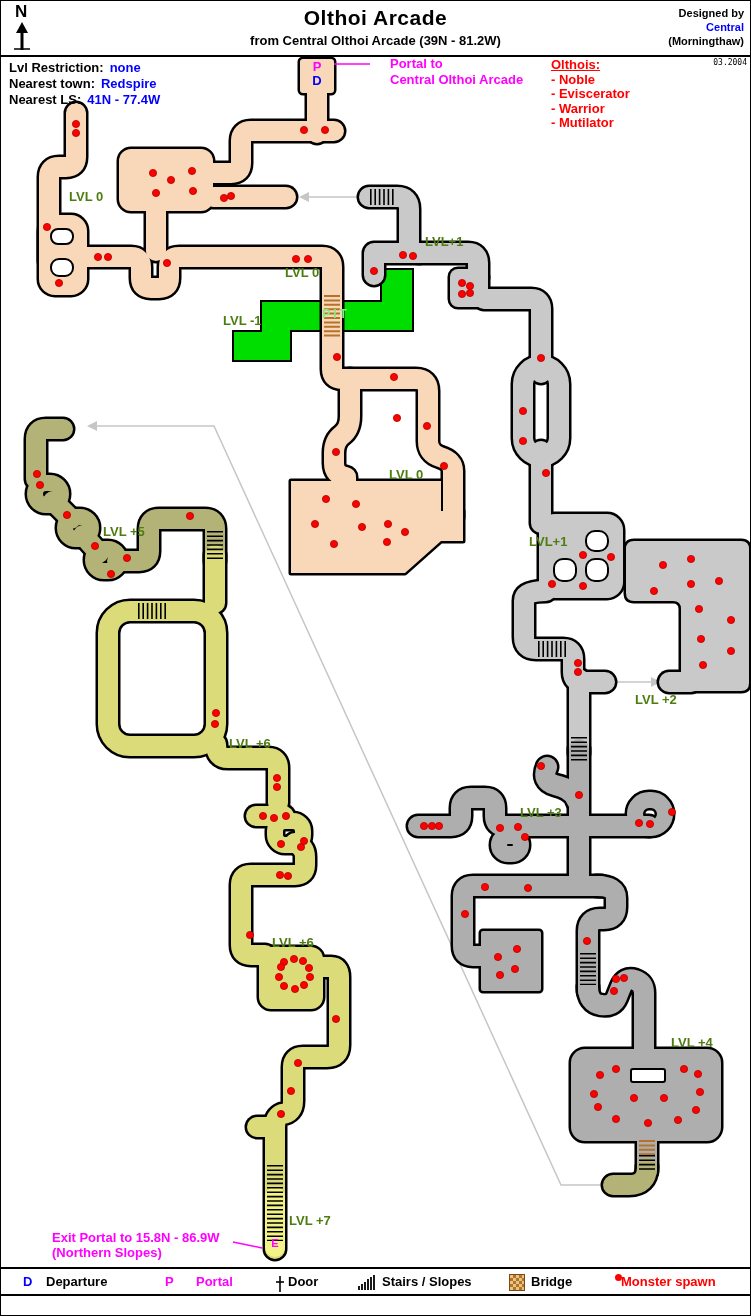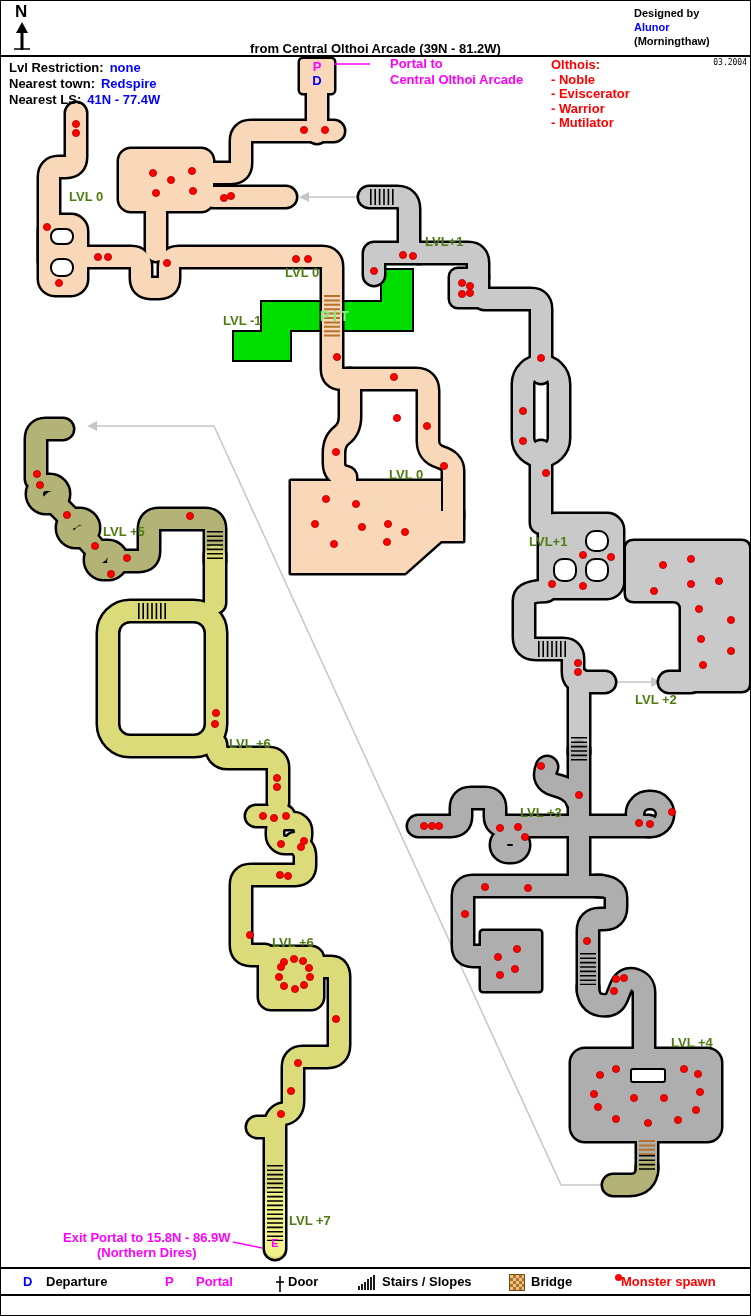--- a/index.html
+++ b/index.html
@@ -426,6 +426,7 @@
       <line x1="5" y1="29" x2="21" y2="29" stroke="#000" stroke-width="1.5"></line>
     </svg>
   </div>
+  <div class="abs hdr-title">Olthoi Arcade</div>
   <div class="abs hdr-sub">from Central Olthoi Arcade (39N - 81.2W)</div>
   <div class="abs designer">
     <div>Designed by</div>

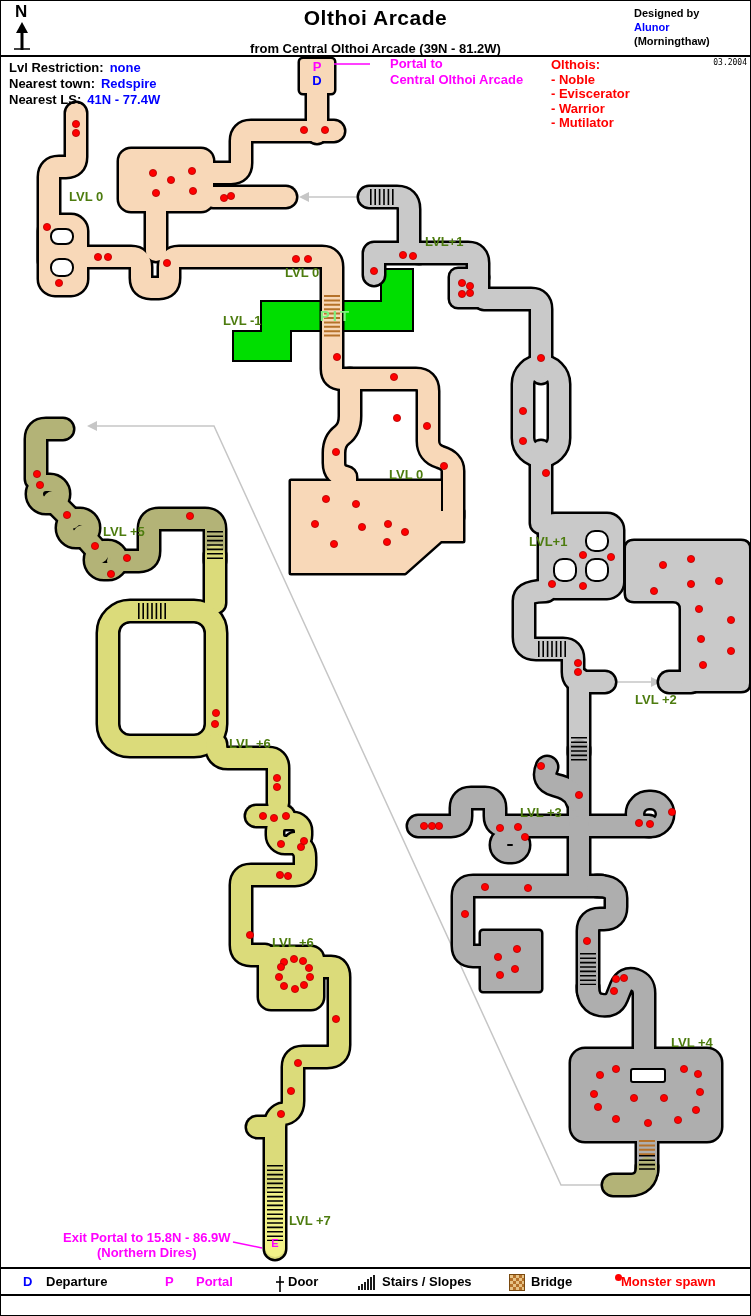--- a/index.html
+++ b/index.html
@@ -10,7 +10,7 @@
   .hdr-title{left:0;top:5px;width:100%;text-align:center;font-size:21px;font-weight:bold;letter-spacing:.5px;}
   .hdr-sub{left:0;top:32px;width:100%;text-align:center;font-size:13px;font-weight:bold;margin-top:8px;}
   .hdr-rule{left:0;top:54px;width:100%;height:0;border-top:2px solid #000;}
-  .designer{right:6px;top:5px;width:110px;text-align:left;font-size:11px;font-weight:bold;line-height:14px;}
+  .designer{right:6px;top:5px;width:110px;text-align:right;font-size:11px;font-weight:bold;line-height:14px;}
   .designer .blue{color:var(--c-blue);}
   .date{right:3px;top:57px;font-family:"DejaVu Sans Mono",monospace;font-size:8px;font-weight:normal;}
   .compass{left:8px;top:2px;width:34px;height:52px;}

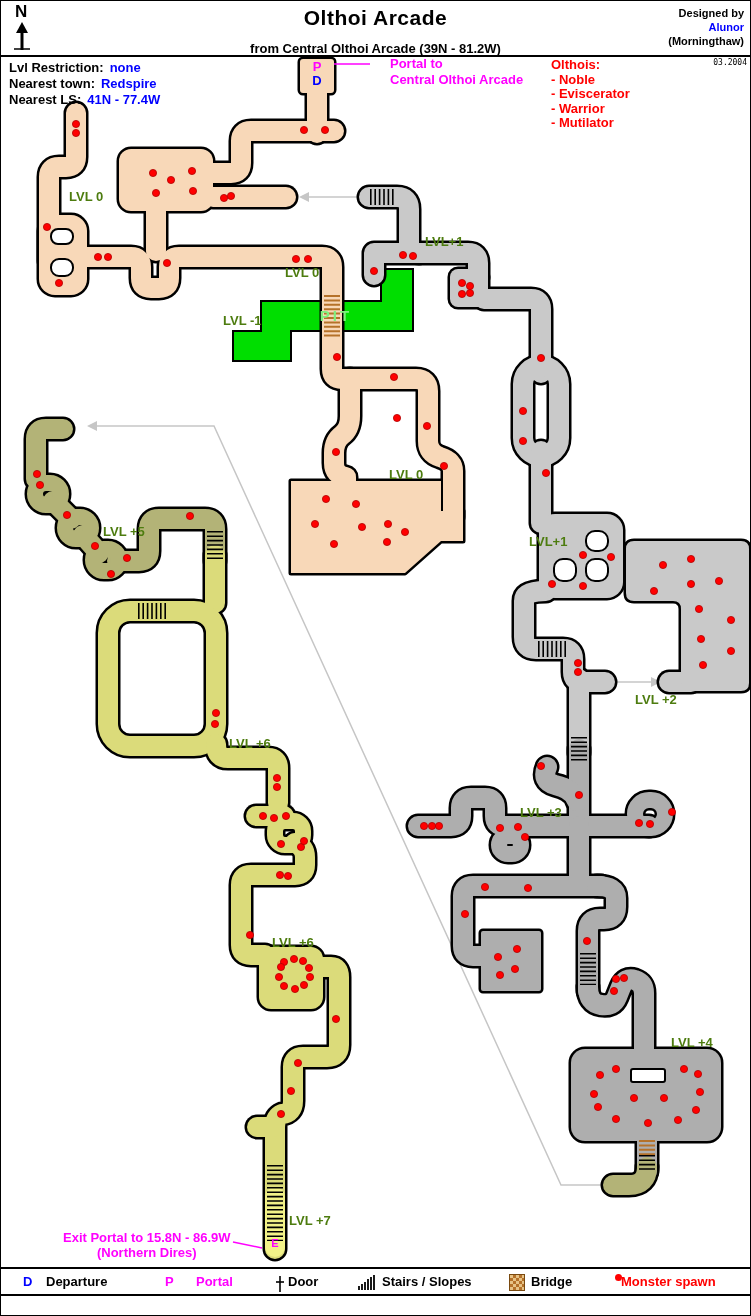--- a/index.html
+++ b/index.html
@@ -430,7 +430,7 @@
   <div class="abs hdr-sub">from Central Olthoi Arcade (39N - 81.2W)</div>
   <div class="abs designer">
     <div>Designed by</div>
-    <div class="blue">Alunor</div>
+    <div class="blue">Central</div>
     <div>(Morningthaw)</div>
   </div>
   <div class="abs hdr-rule"></div>

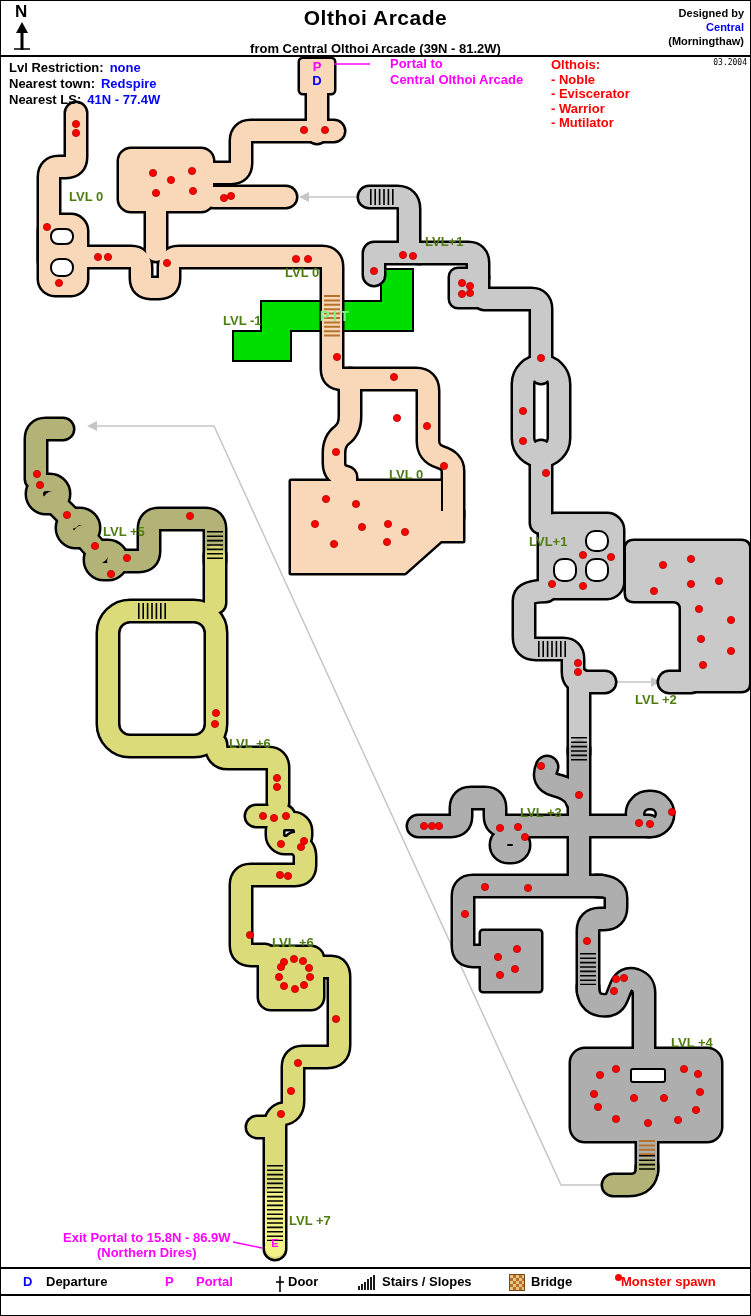--- a/index.html
+++ b/index.html
@@ -8,7 +8,7 @@
   .abs{position:absolute;}
   
   .hdr-title{left:0;top:5px;width:100%;text-align:center;font-size:21px;font-weight:bold;letter-spacing:.5px;}
-  .hdr-sub{left:0;top:32px;width:100%;text-align:center;font-size:13px;font-weight:bold;margin-top:8px;}
+  .hdr-sub{left:0;top:32px;width:100%;text-align:center;font-size:13px;font-weight:bold;}
   .hdr-rule{left:0;top:54px;width:100%;height:0;border-top:2px solid #000;}
   .designer{right:6px;top:5px;width:110px;text-align:right;font-size:11px;font-weight:bold;line-height:14px;}
   .designer .blue{color:var(--c-blue);}

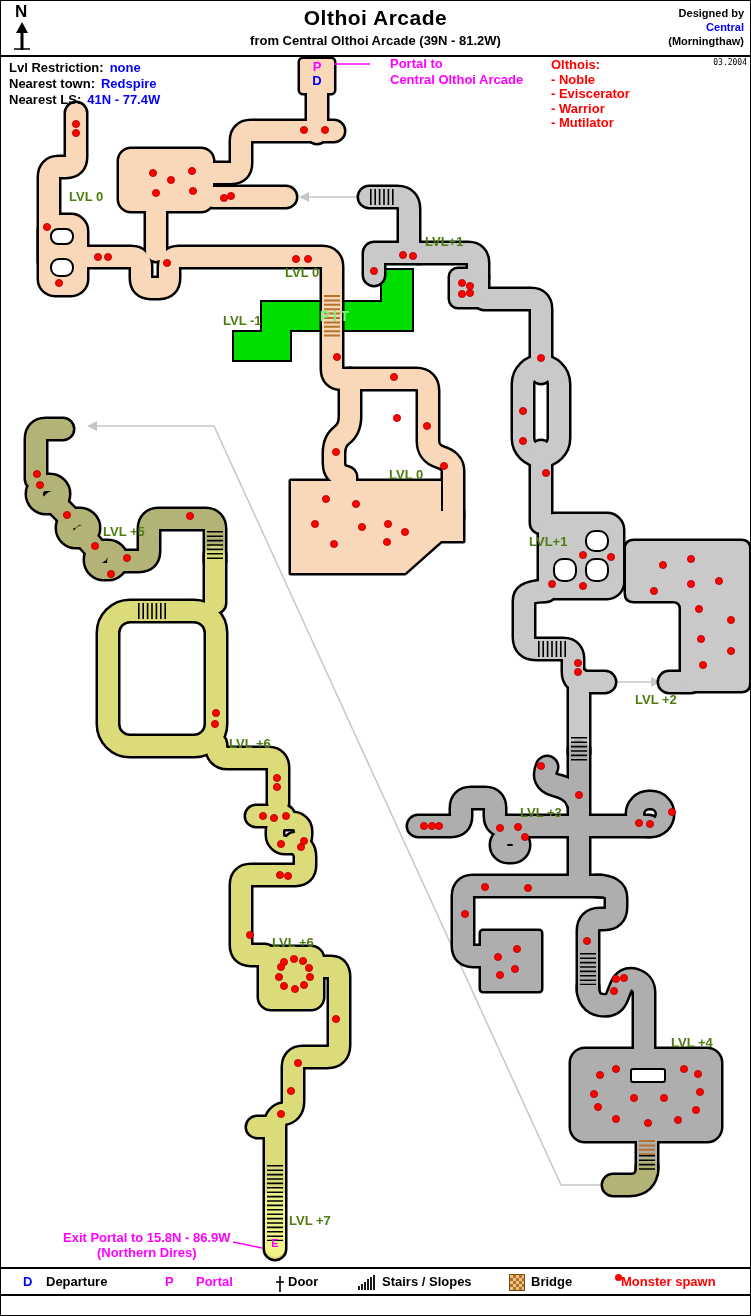--- a/index.html
+++ b/index.html
@@ -20,7 +20,7 @@
   .info .v{color:var(--c-blue);margin-left:6px;}
   
   .olthois{left:550px;top:57px;font-size:13px;font-weight:bold;line-height:14.5px;color:var(--c-red);}
-  .olthois .hd{}
+  .olthois .hd{text-decoration:underline;}
   
   .magenta-text{color:var(--c-magenta);font-size:13px;font-weight:bold;line-height:16px;}
   .portal-note{left:373px;top:55px;margin-left:16px;}

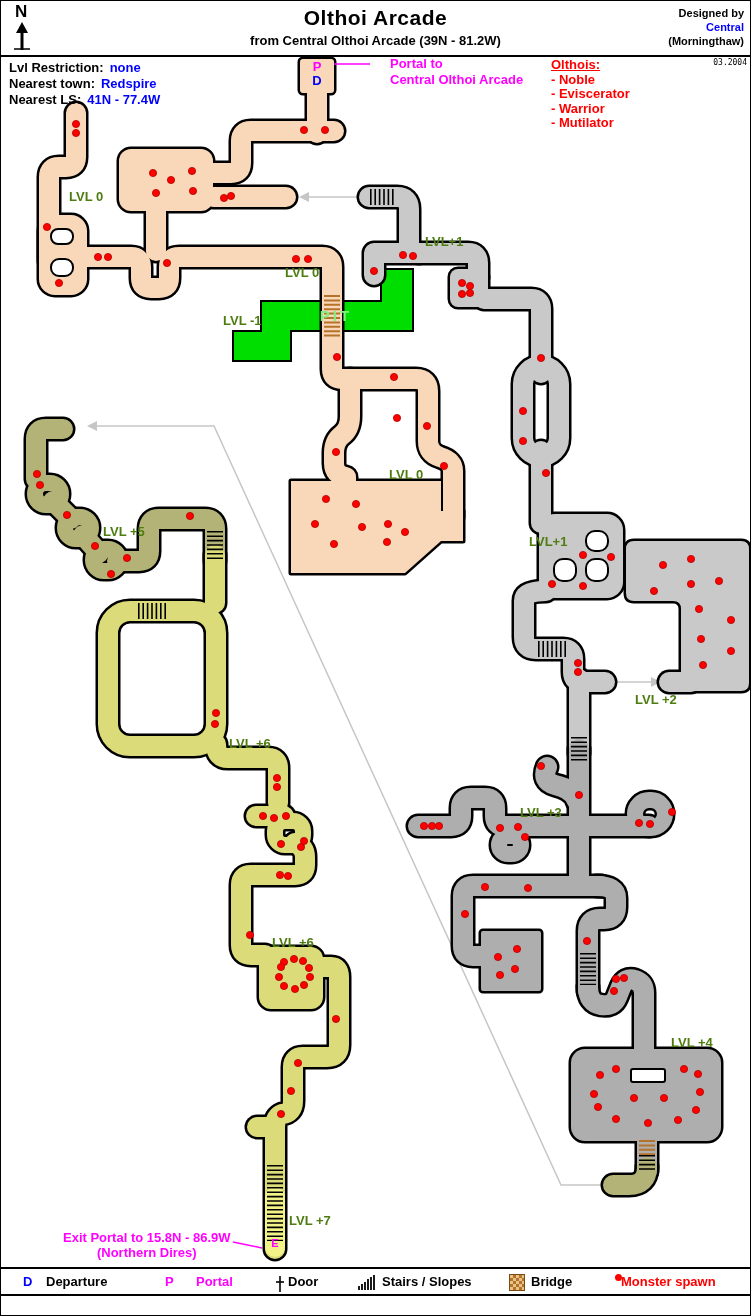--- a/index.html
+++ b/index.html
@@ -27,7 +27,7 @@
   .exit-note{left:62px;top:1229px;line-height:15px;text-align:center;}
   
   .lvl-label{position:absolute;font-size:13px;font-weight:bold;white-space:nowrap;color:#4d7c0f;}
-  .pit-label{left:270px;top:306px;width:130px;text-align:center;font-size:15px;font-weight:bold;
+  .pit-label{left:270px;top:306px;width:130px;text-align:center;font-size:12px;font-weight:bold;
              letter-spacing:3px;color:var(--c-pit-text);}
   .marker{position:absolute;font-weight:bold;text-align:center;}
   .m-p{left:299px;top:58px;width:34px;font-size:13px;color:var(--c-magenta);}

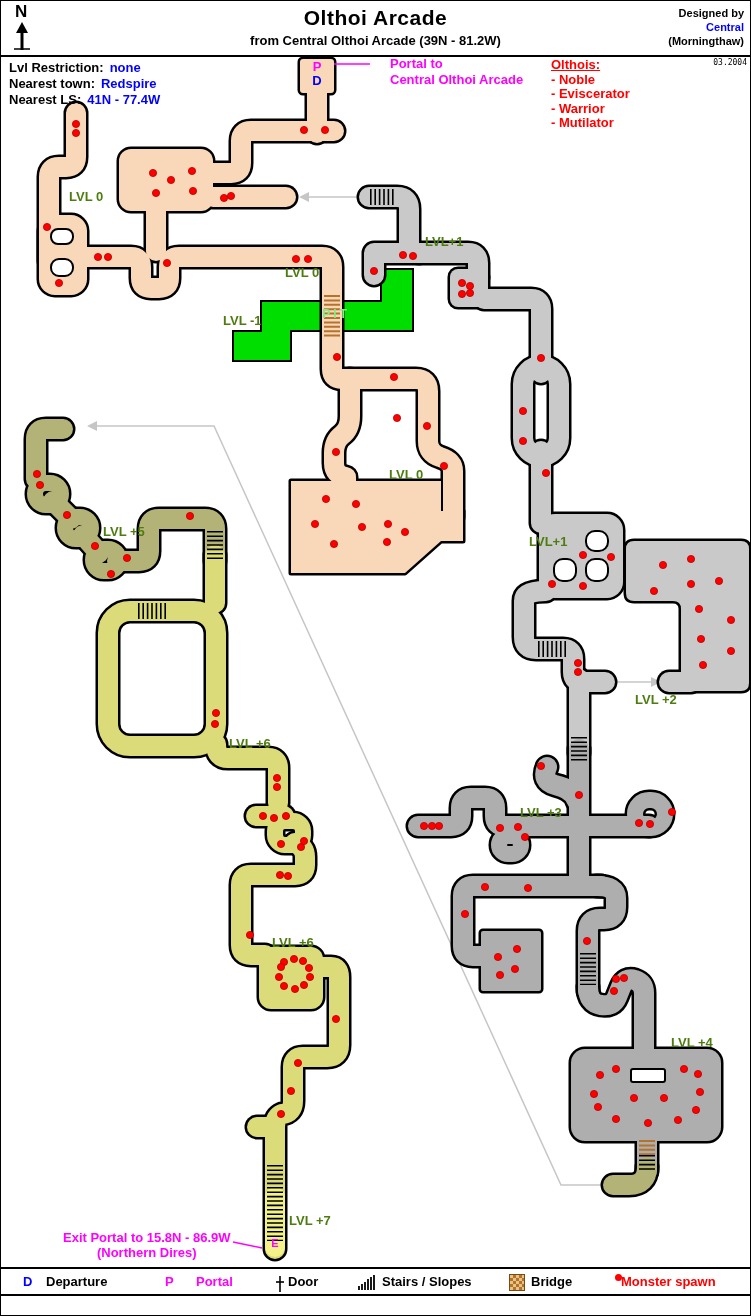--- a/index.html
+++ b/index.html
@@ -24,7 +24,7 @@
   
   .magenta-text{color:var(--c-magenta);font-size:13px;font-weight:bold;line-height:16px;}
   .portal-note{left:373px;top:55px;margin-left:16px;}
-  .exit-note{left:62px;top:1229px;line-height:15px;text-align:center;}
+  .exit-note{left:51px;top:1229px;line-height:15px;}
   
   .lvl-label{position:absolute;font-size:13px;font-weight:bold;white-space:nowrap;color:#4d7c0f;}
   .pit-label{left:270px;top:306px;width:130px;text-align:center;font-size:12px;font-weight:bold;

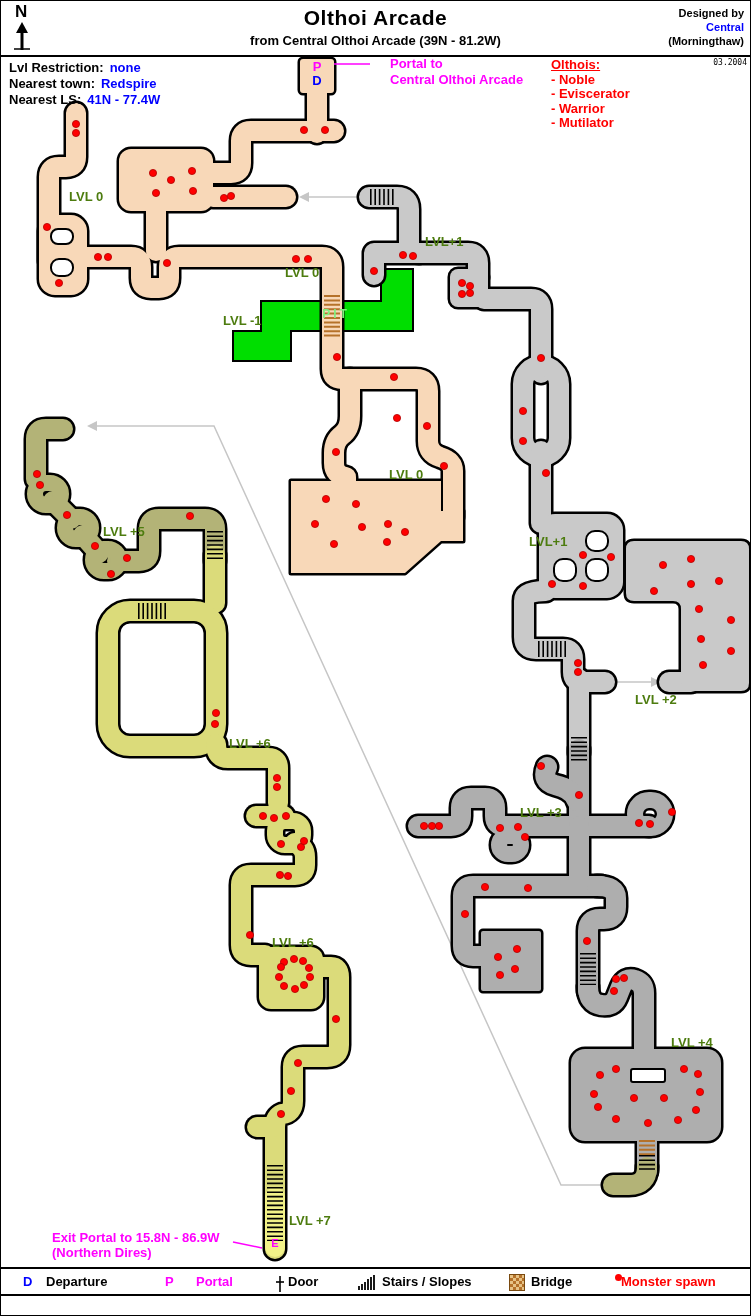--- a/index.html
+++ b/index.html
@@ -462,7 +462,7 @@
   </div>
   <div class="abs magenta-text exit-note">
     <div>Exit Portal to 15.8N - 86.9W</div>
-    <div>(Northern Dires)</div>
+    <div>(Northern Slopes)</div>
   </div>
   <div class="marker m-p">P</div>
   <div class="marker m-d">D</div>

